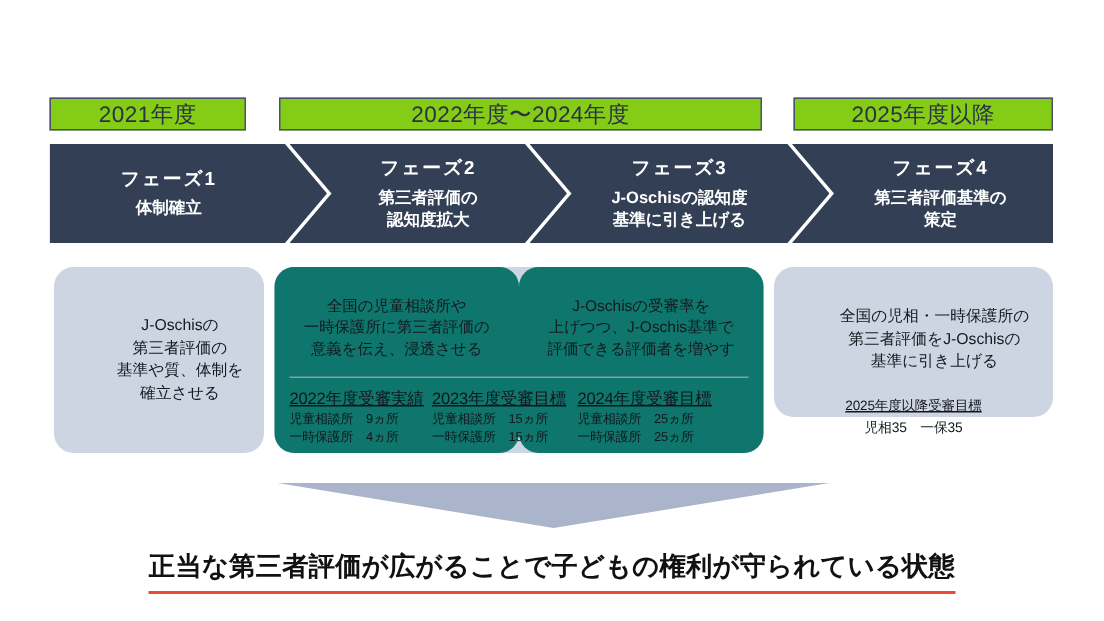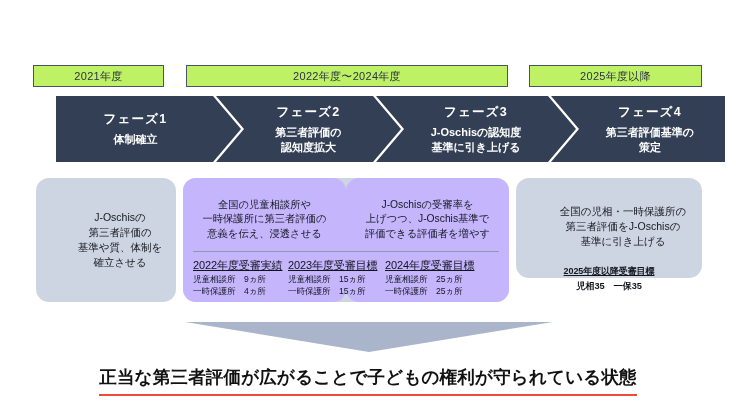--- a/index.html
+++ b/index.html
@@ -39,12 +39,12 @@
     position: absolute;
     height: 22px;
     border: 1.3px solid #49536b;
-    background: #bef264;
+    background: #84cc16;
     box-sizing: border-box;
     display: flex;
     align-items: center;
     justify-content: center;
-    font-size: 11px;
+    font-size: 15px;
     color: #2b3245;
     letter-spacing: 0.3px;
   }

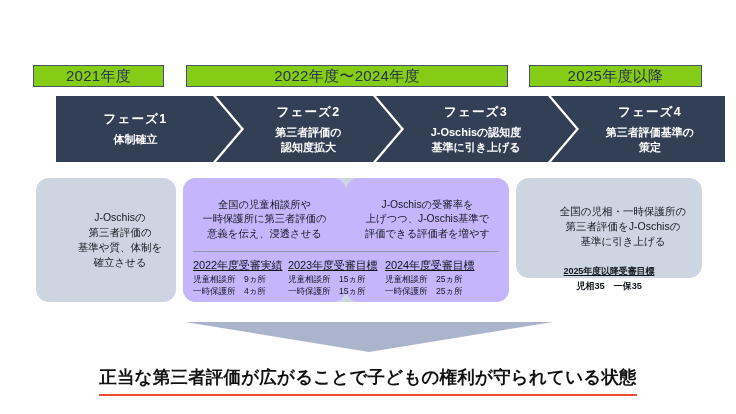--- a/index.html
+++ b/index.html
@@ -59,7 +59,6 @@
     top: 96px;
     width: 669px;
     height: 66px;
-    margin-left: 23px;
   }
   .chev {
     position: absolute;

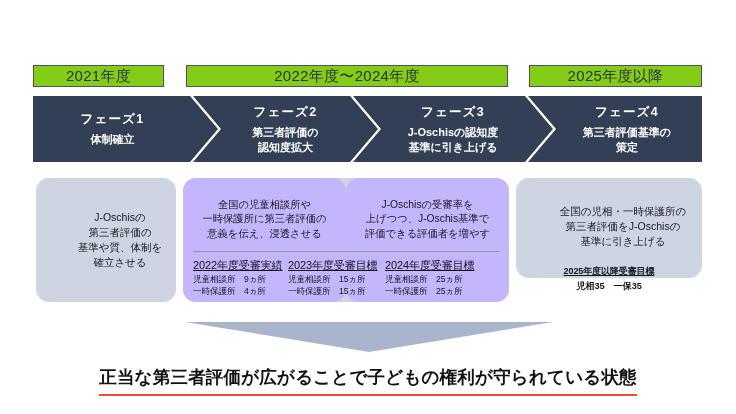--- a/index.html
+++ b/index.html
@@ -137,7 +137,7 @@
     top: 0;
     width: 163px;
     height: 124px;
-    background: #c4b5fd;
+    background: #0f766e;
     border-radius: 13px;
     box-sizing: border-box;
   }

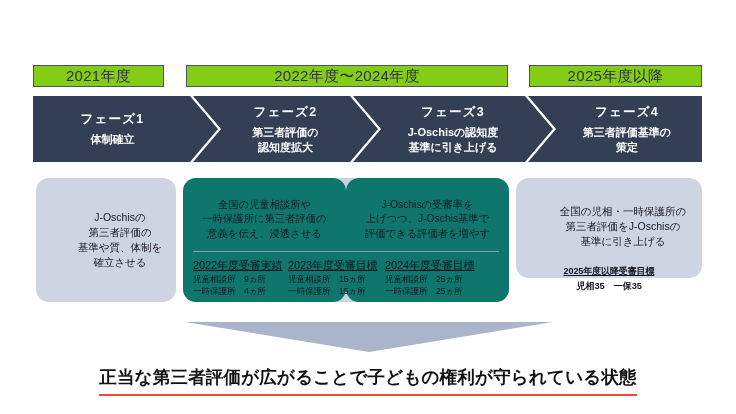--- a/index.html
+++ b/index.html
@@ -203,7 +203,6 @@
     top: 82px;
     width: 100%;
     text-align: center;
-    font-weight: bold;
   }
   #right-data .data-head {
     display: inline-block;

